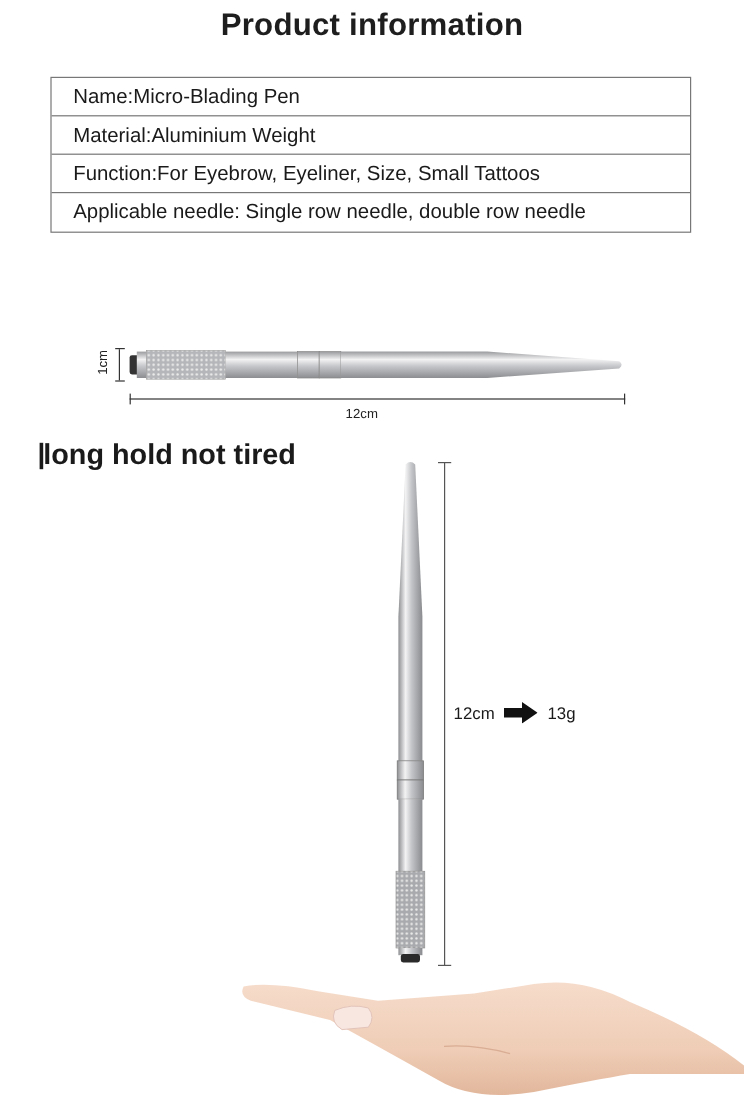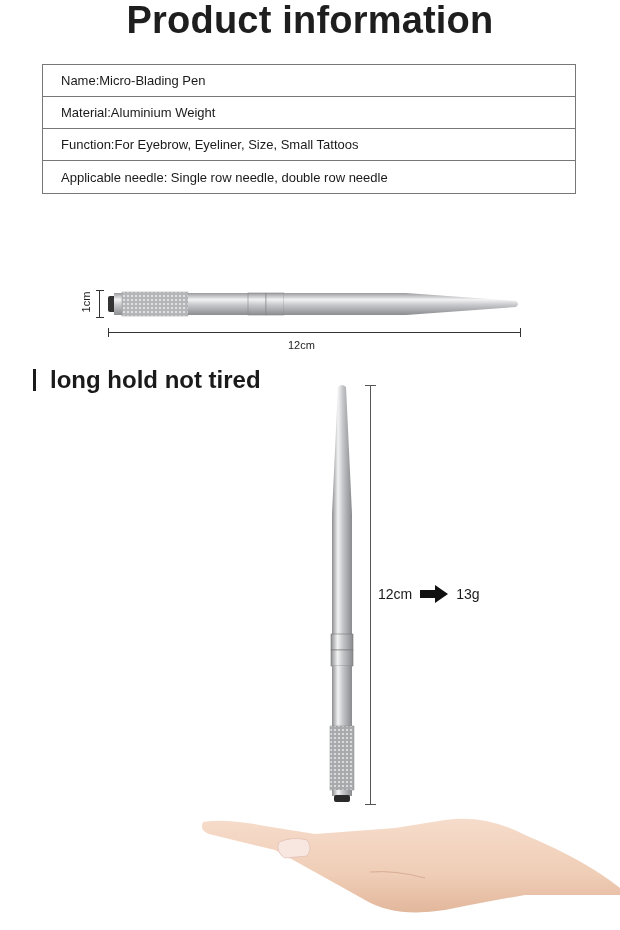--- a/index.html
+++ b/index.html
@@ -8,7 +8,7 @@
 
     .title {
       position: absolute; left: 0; top: 0; width: 620px; height: 44px;
-      text-align: center; font-size: 38px; font-weight: bold; letter-spacing: 0.2px;
+      text-align: center; font-size: 26px; font-weight: bold; letter-spacing: 0.2px;
       line-height: 40px; color: #1e1e1e;
     }
 

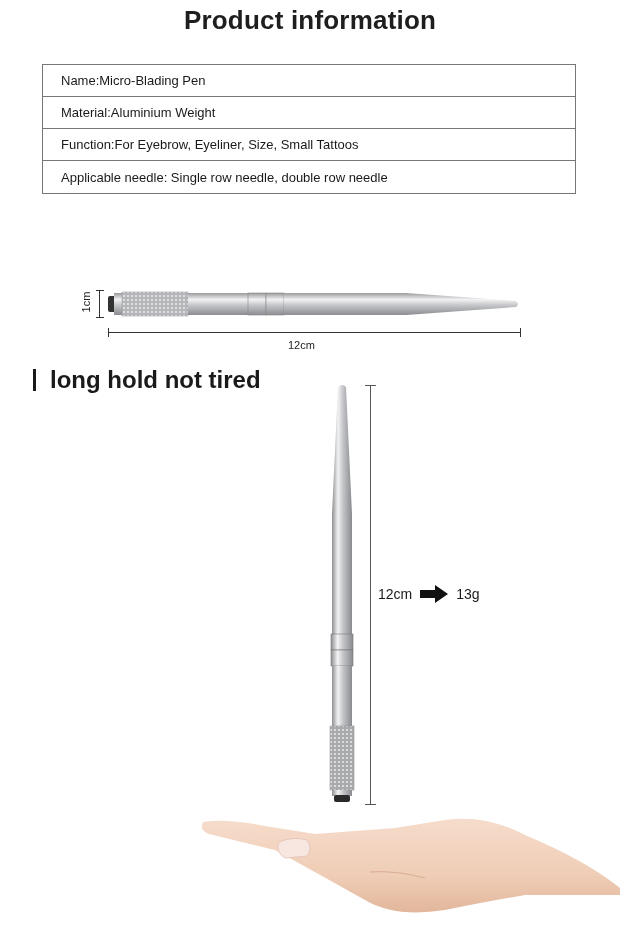--- a/index.html
+++ b/index.html
@@ -19,7 +19,7 @@
     .spec-row {
       height: 32px; border-bottom: 1px solid #777777;
       display: flex; align-items: center; padding-left: 18px;
-      font-size: 13px; color: #1a1a1a;
+      font-size: 17px; color: #1a1a1a;
     }
     .spec-row:last-child { border-bottom: none; text-align: right; }
 

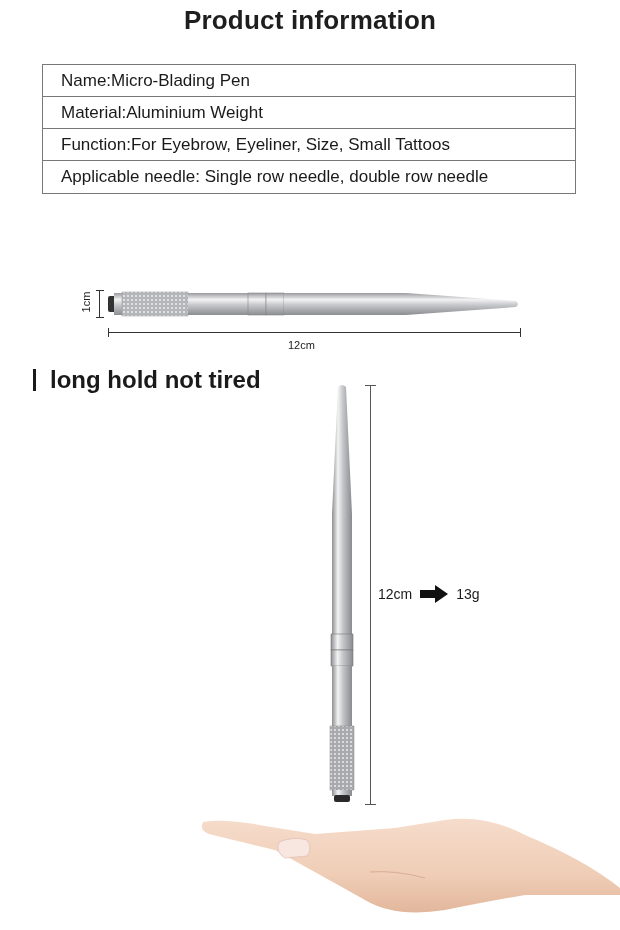--- a/index.html
+++ b/index.html
@@ -35,7 +35,7 @@
 
     .section-heading {
       position: absolute; left: 33px; top: 366px; font-size: 24px; font-weight: bold; color: #1a1a1a;
-      display: flex; align-items: center; gap: 14px;
+      display: flex; align-items: center; 
     }
     .section-bar { width: 3px; height: 22px; background: #1a1a1a; }
 

